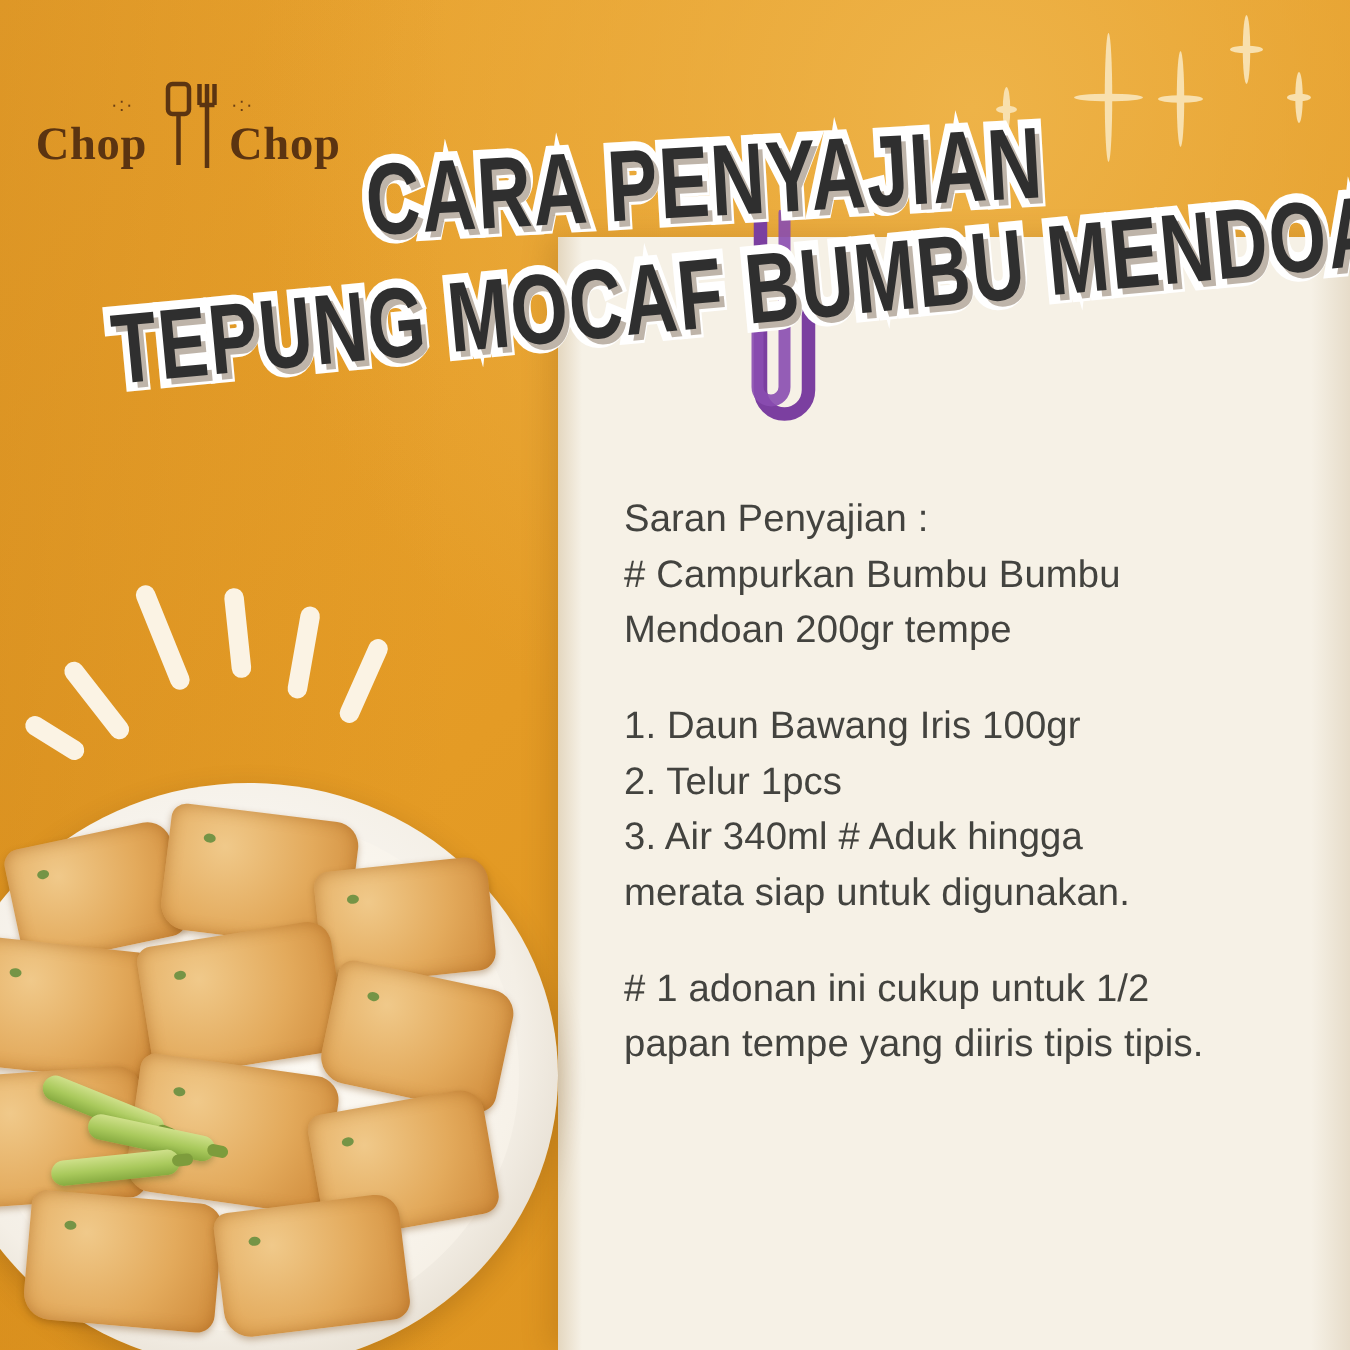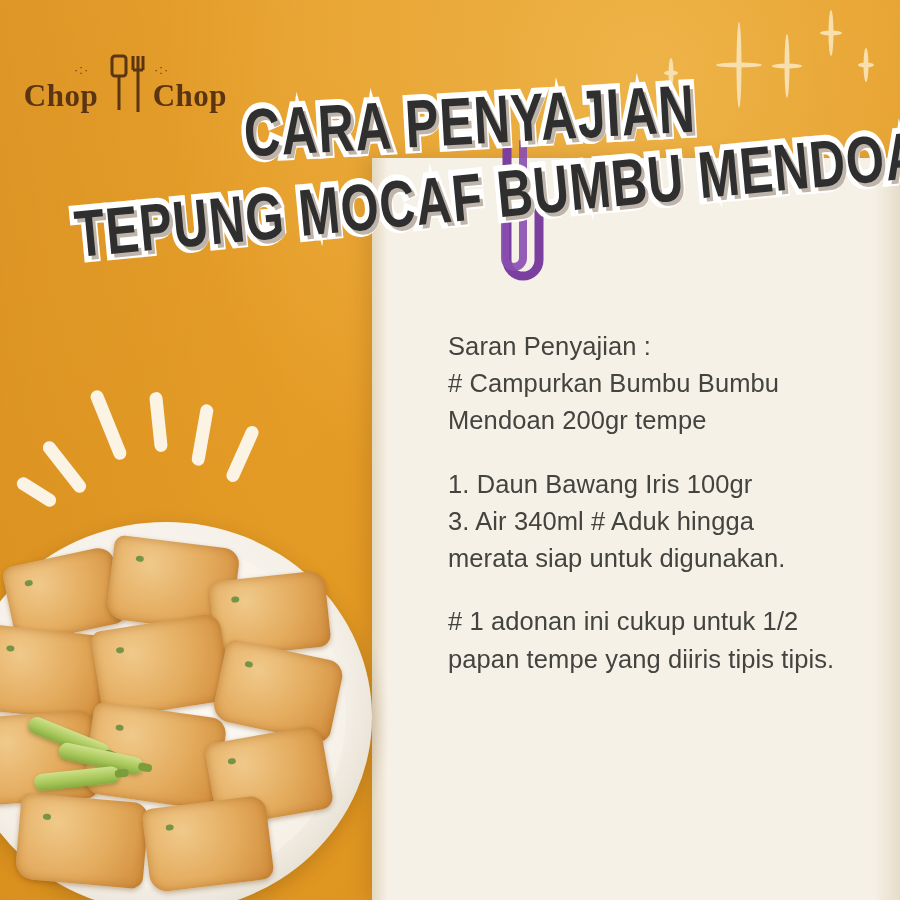--- a/index.html
+++ b/index.html
@@ -176,7 +176,7 @@
   
   .note-text {
     position: absolute;
-    left: 448px;
+    left: 416px;
     top: 328px;
     width: 430px;
     color: #43433f;

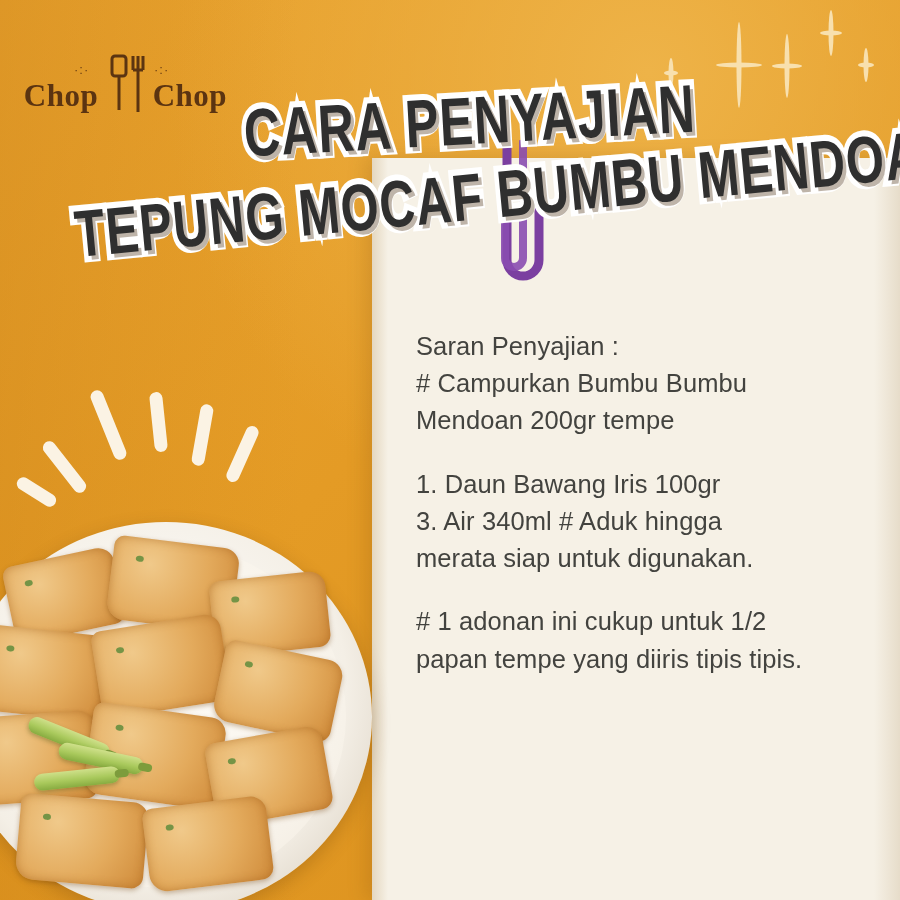--- a/index.html
+++ b/index.html
@@ -310,6 +310,7 @@
     <p>Mendoan 200gr tempe</p>
     <div class="note-gap"></div>
     <p>1. Daun Bawang Iris 100gr</p>
+    <p>2. Telur 1pcs</p>
     <p>3. Air 340ml # Aduk hingga</p>
     <p>merata siap untuk digunakan.</p>
     <div class="note-gap"></div>

